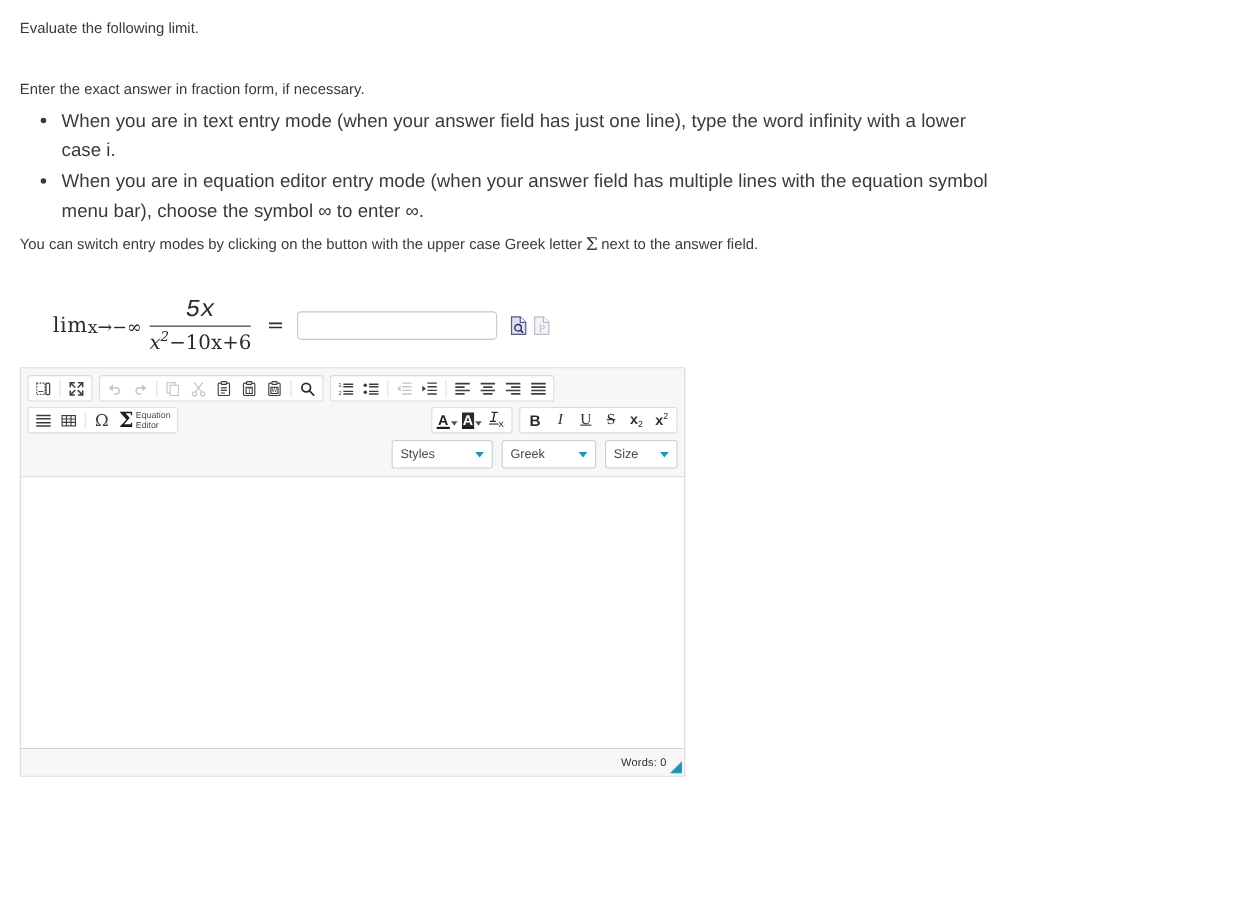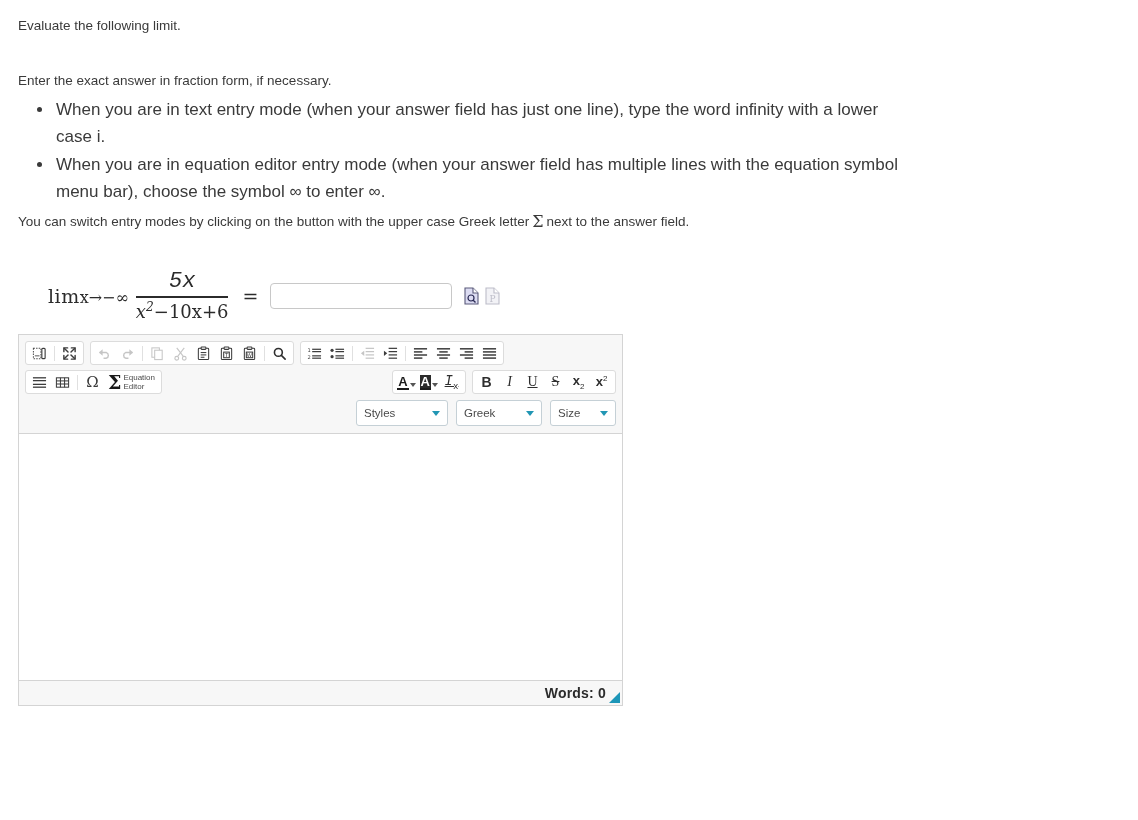--- a/index.html
+++ b/index.html
@@ -312,8 +312,8 @@
     position: relative;
   }
   .words {
-    font-size: 14px;
-    font-weight: bold;
+    font-size: 10px;
+    font-weight: normal;
     color: #2b2b2b;
     letter-spacing: .2px;
     margin-right: 12px;

